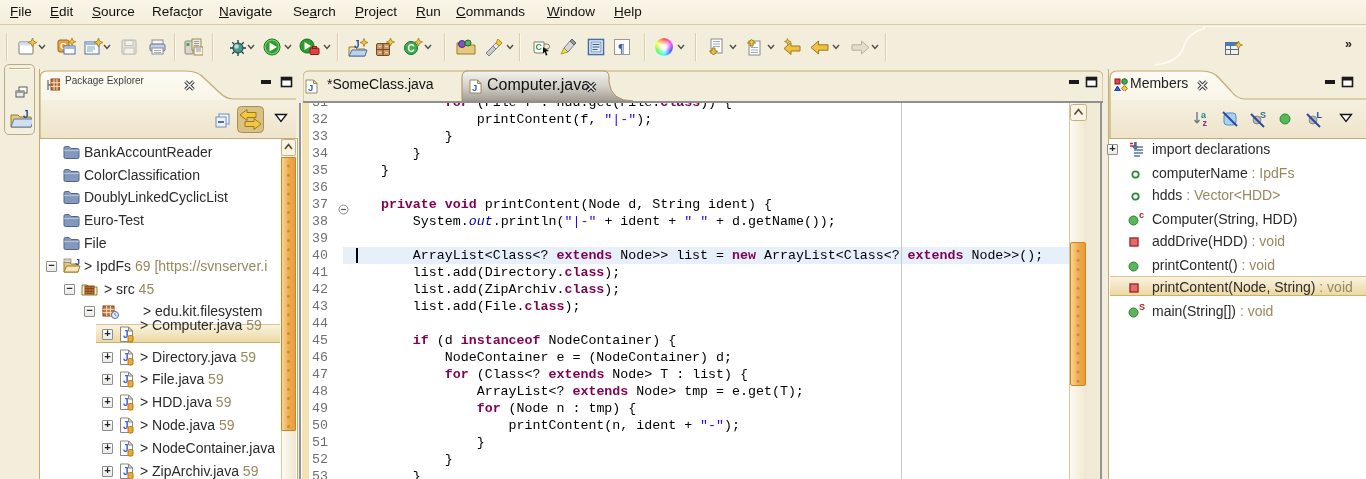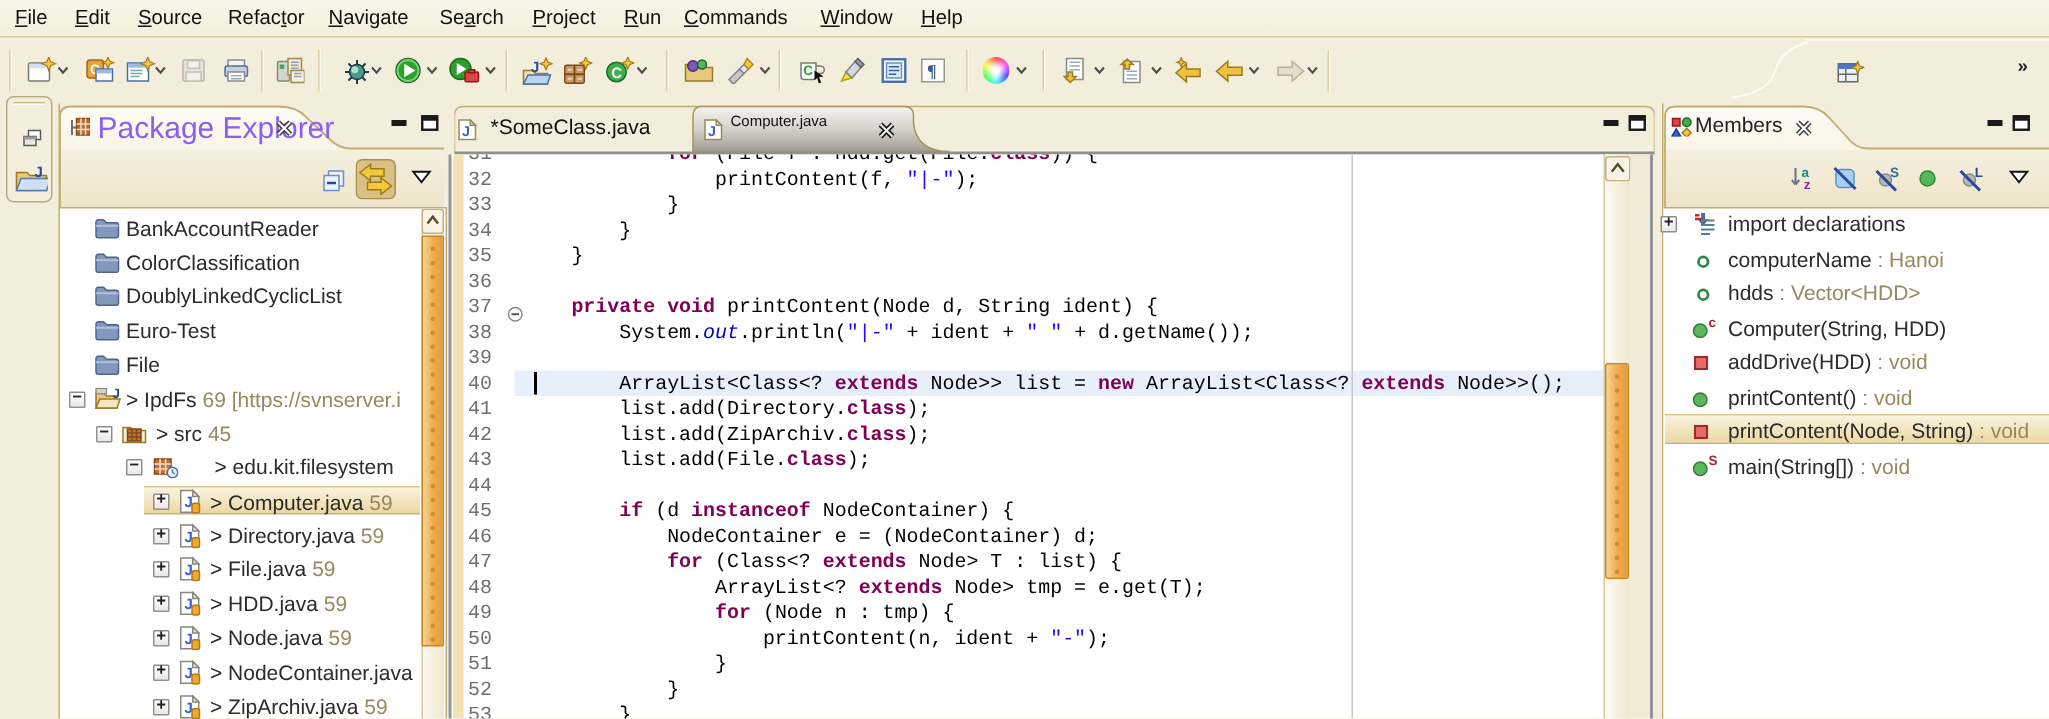--- a/index.html
+++ b/index.html
@@ -257,7 +257,7 @@
     <rect x="4" y="1" width="9" height="11" fill="#b86a32" stroke="#8a4a1a"></rect>
     <path d="M4 4.7 h9 M4 8.4 h9 M7 1 v11 M10 1 v11" stroke="#f0e0c8" stroke-width="1"></path>
   </svg>
-<div class="ab" style="left:65px;top:75px;font-size:20px;color:#8b5cf6">Package Explorer</div>
+<div class="ab" style="left:65px;top:75px;font-size:10px;color:#404040">Package Explorer</div>
 <svg class="ab" style="left:184px;top:80px" width="11" height="11" viewBox="0 0 11 11">
     <path d="M1.5 1.5 L9.5 9.5 M9.5 1.5 L1.5 9.5" stroke="#3a3a3a" stroke-width="3.4"></path>
     <path d="M1.5 1.5 L9.5 9.5 M9.5 1.5 L1.5 9.5" stroke="#fff" stroke-width="1.4"></path>

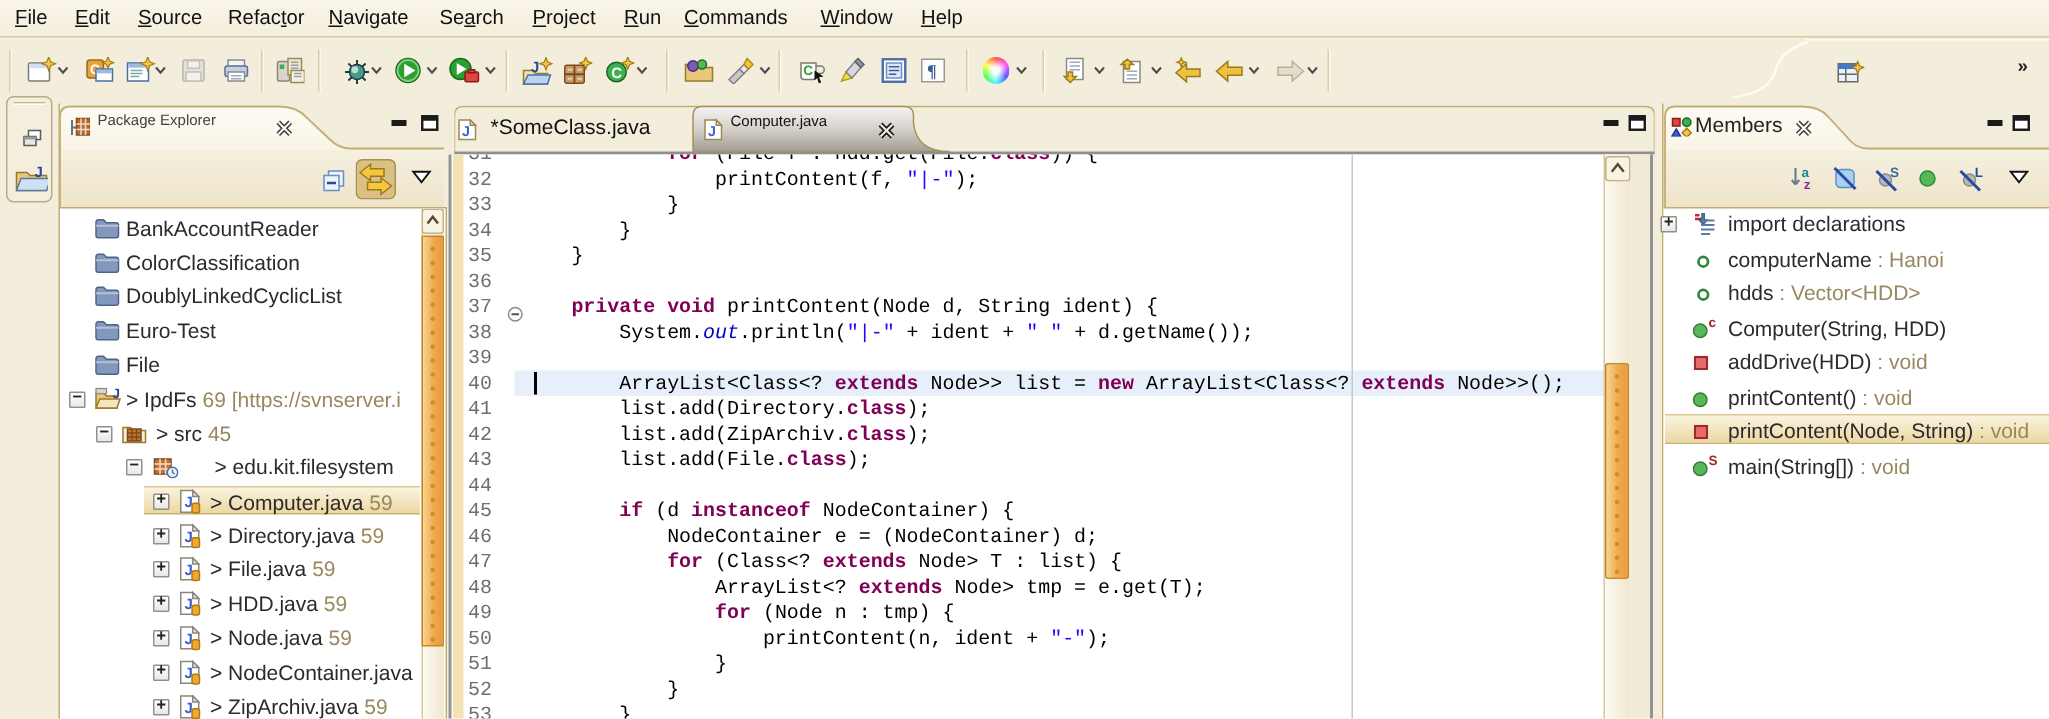--- a/index.html
+++ b/index.html
@@ -478,7 +478,7 @@
     <path d="M8.5 1 L8.5 4.5 L12 4.5 Z" fill="#e8dfc8" stroke="#9a8a5a"></path>
     <text x="3" y="11.5" font-size="9.5" font-weight="bold" fill="#3a5fd0" font-family="Liberation Sans">J</text>
   </svg>
-<div class="ab" style="left:487px;top:76px;font-size:10px;color:#111">Computer.java</div>
+<div class="ab" style="left:487px;top:76px;font-size:16px;color:#111">Computer.java</div>
 <svg class="ab" style="left:585px;top:81px" width="12" height="12" viewBox="0 0 12 12">
     <path d="M2 2 L10 10 M10 2 L2 10" stroke="#1a1a1a" stroke-width="3.6"></path>
     <path d="M2 2 L10 10 M10 2 L2 10" stroke="#efefec" stroke-width="1.4"></path>

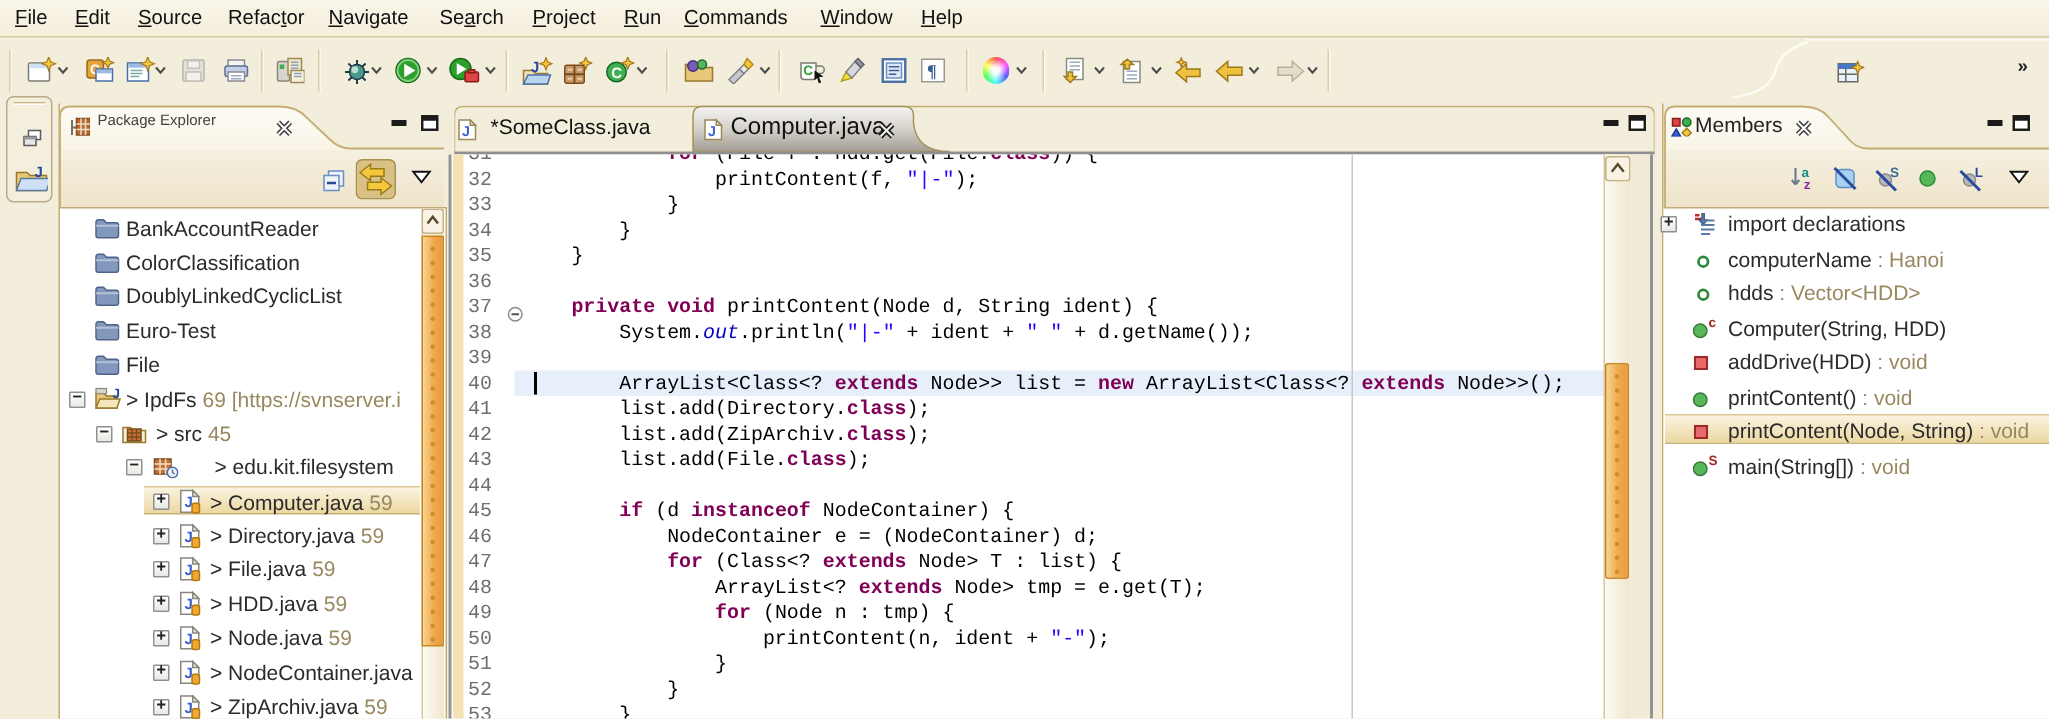--- a/index.html
+++ b/index.html
@@ -648,7 +648,7 @@
     <circle cx="4.5" cy="4.5" r="3.2" fill="#fff" stroke="#2a8a3a" stroke-width="1.8"></circle>
   </svg>
 <div class="trow" style="top:162px;left:1109px;width:257px;overflow:hidden">
-    <span class="tx" style="left:43px">computerName<span class="gray2"> : Hanoi</span></span>
+    <span class="tx" style="left:43px">computerName<span class="gray2"> : IpdFs</span></span>
   </div>
 <svg class="ab" style="left:1131px;top:192px" width="9" height="9" viewBox="0 0 9 9">
     <circle cx="4.5" cy="4.5" r="3.2" fill="#fff" stroke="#2a8a3a" stroke-width="1.8"></circle>

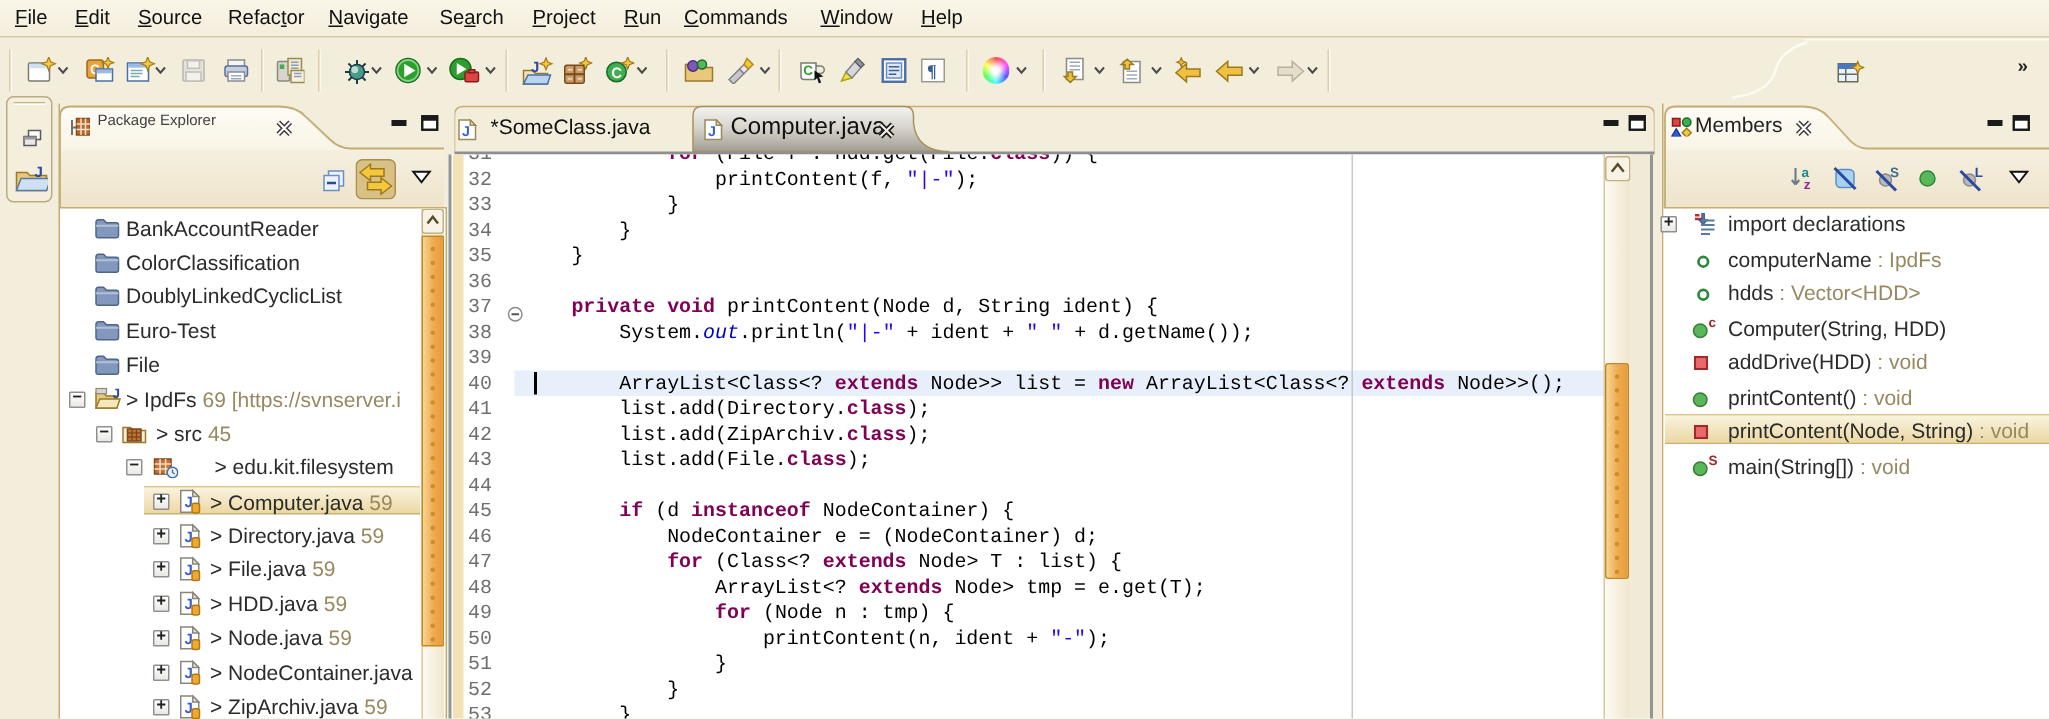--- a/index.html
+++ b/index.html
@@ -355,7 +355,7 @@
     <text x="4" y="12" font-size="10" font-weight="bold" fill="#3a5fd0" font-family="Liberation Sans">J</text>
     <rect x="9" y="9.5" width="5" height="6.5" rx="1.5" fill="#f0a830" stroke="#b07a10"></rect>
   </svg>
-<div class="trow" style="top:324px;left:0px;width:355px;overflow:hidden">
+<div class="trow" style="top:314px;left:0px;width:355px;overflow:hidden">
     <span class="tx" style="left:140px">&gt; Computer.java<span class="gray2"> 59</span></span>
   </div>
 <div class="exp" style="left:102px;top:352px">+</div>

